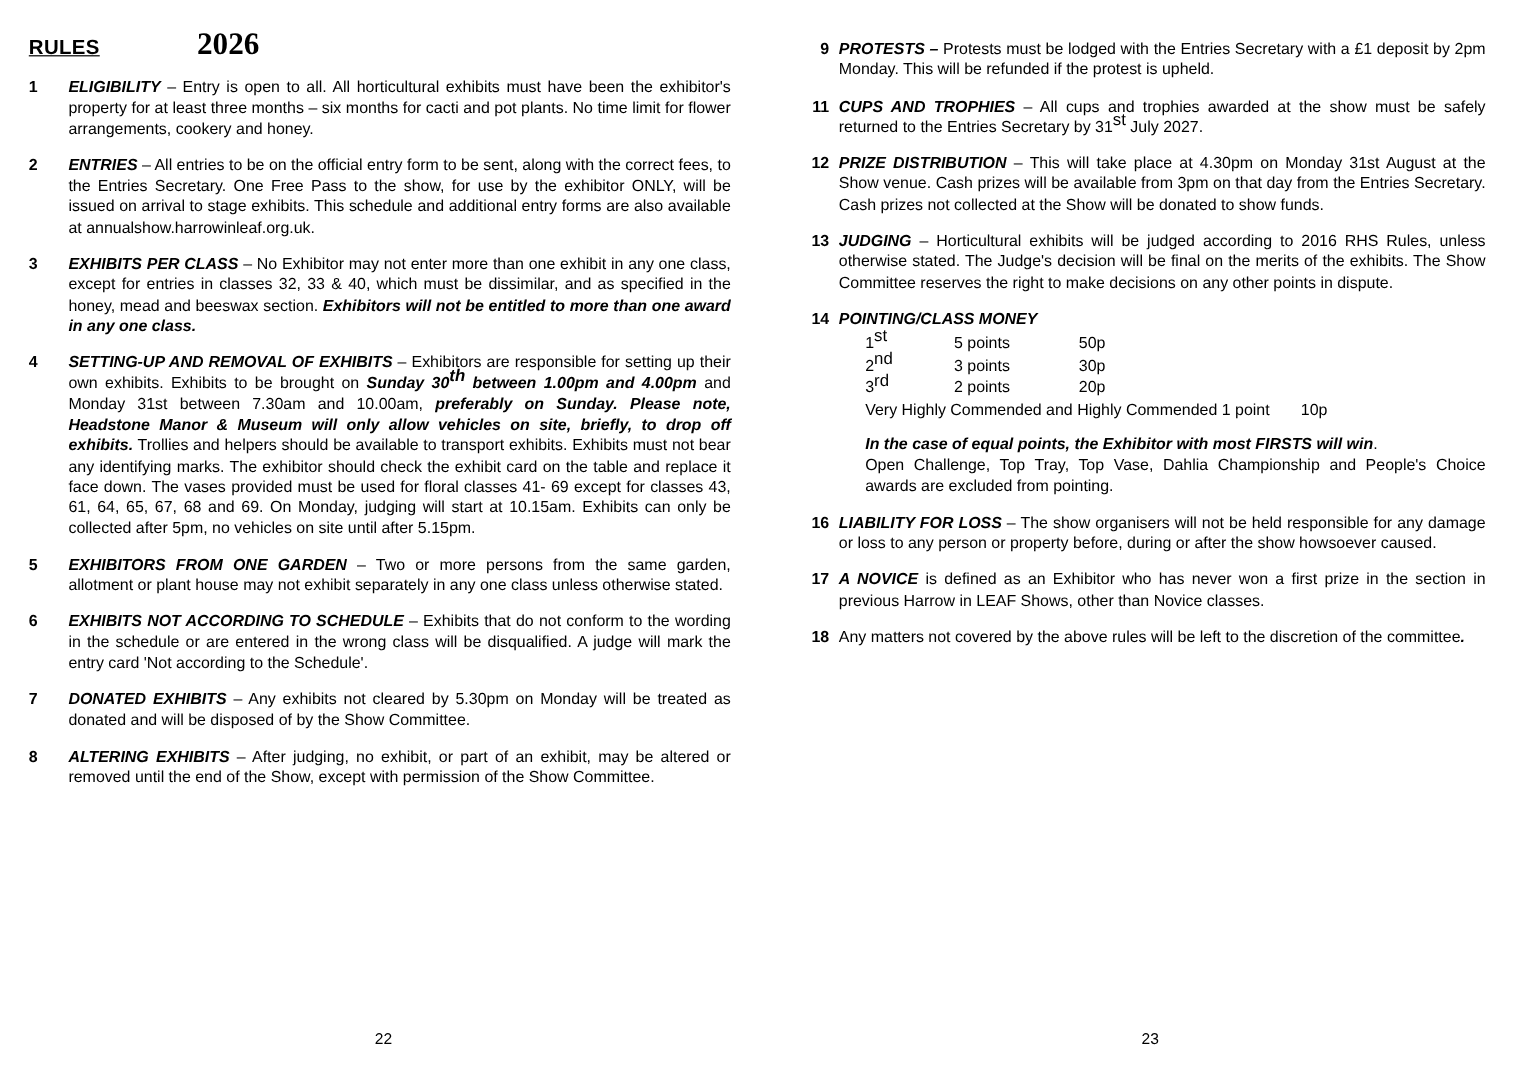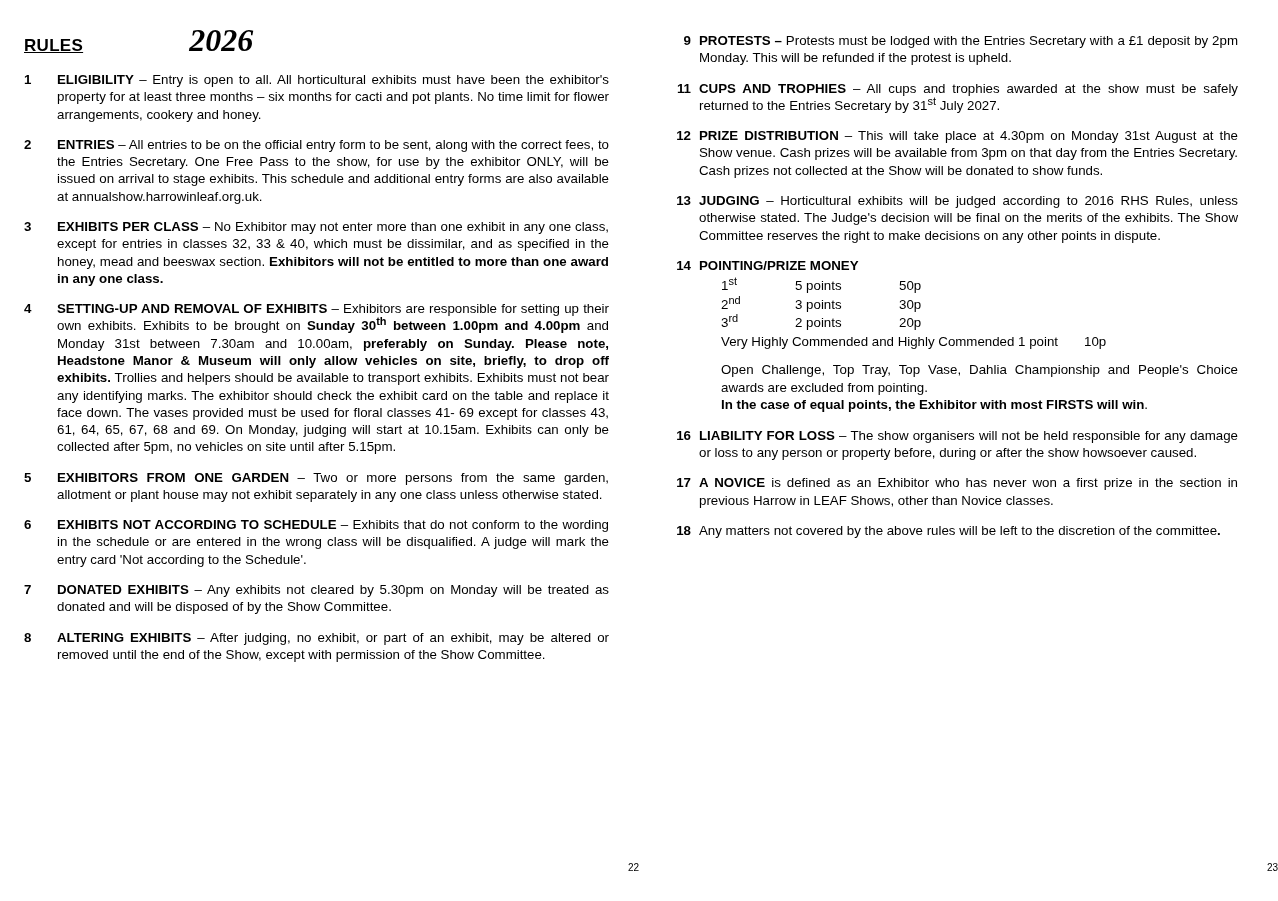--- a/index.html
+++ b/index.html
@@ -47,10 +47,9 @@
   }
   .year-title {
     font-family: "Liberation Serif", serif;
-    font-style: italic;
     font-weight: bold;
-    font-size: 32px;
-    margin-left: 106px;
+    font-size: 26px;
+    margin-left: 81px;
   }
   ol.rules {
     list-style: none;

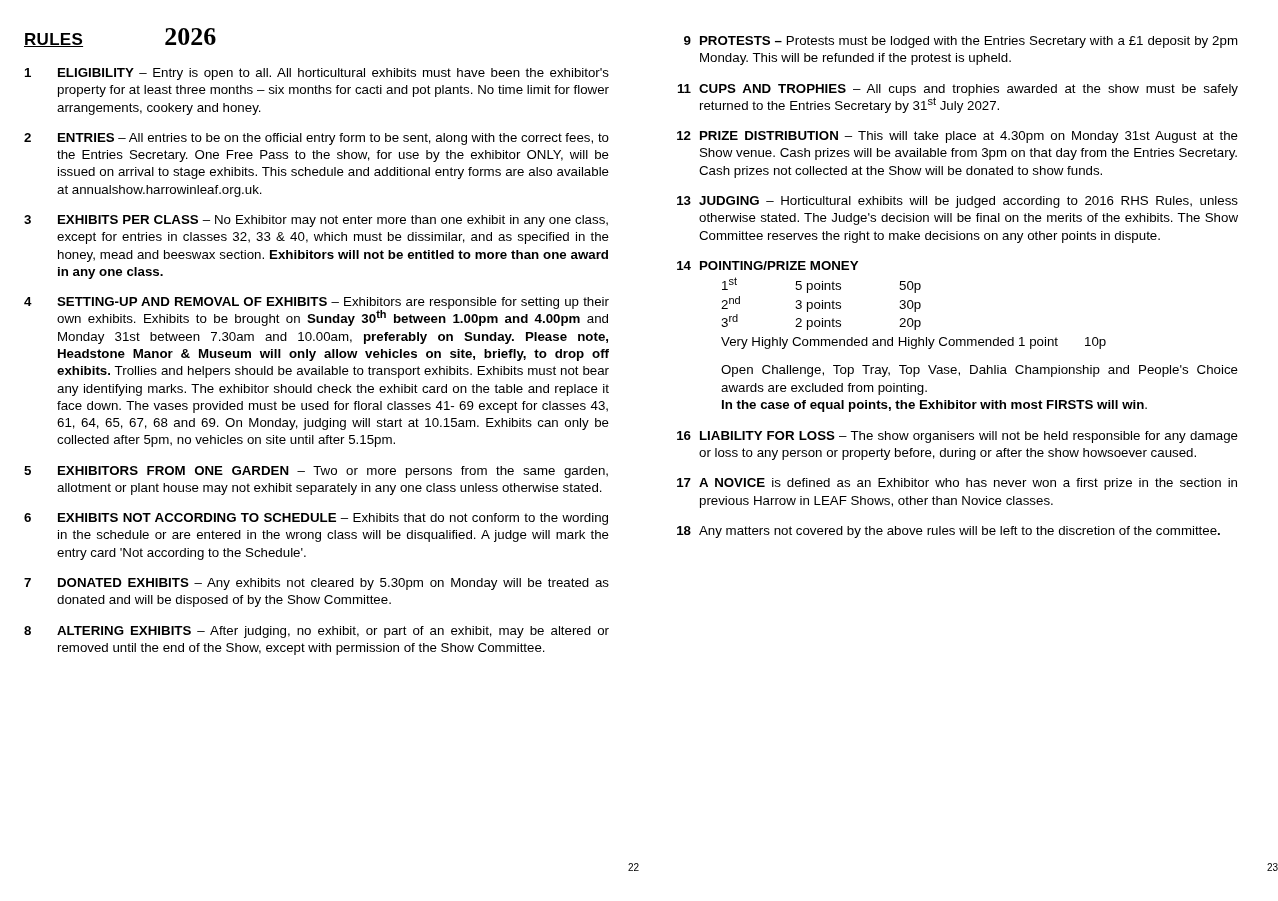--- a/index.html
+++ b/index.html
@@ -83,7 +83,7 @@
     text-align: right;
   }
   .rule-body { display: block; }
-  b, .b { font-weight: bold; }
+  b, .b { font-weight: bold; font-style: italic; }
   .u { }
   sup { font-size: 11px; vertical-align: super; line-height: 0; }
   

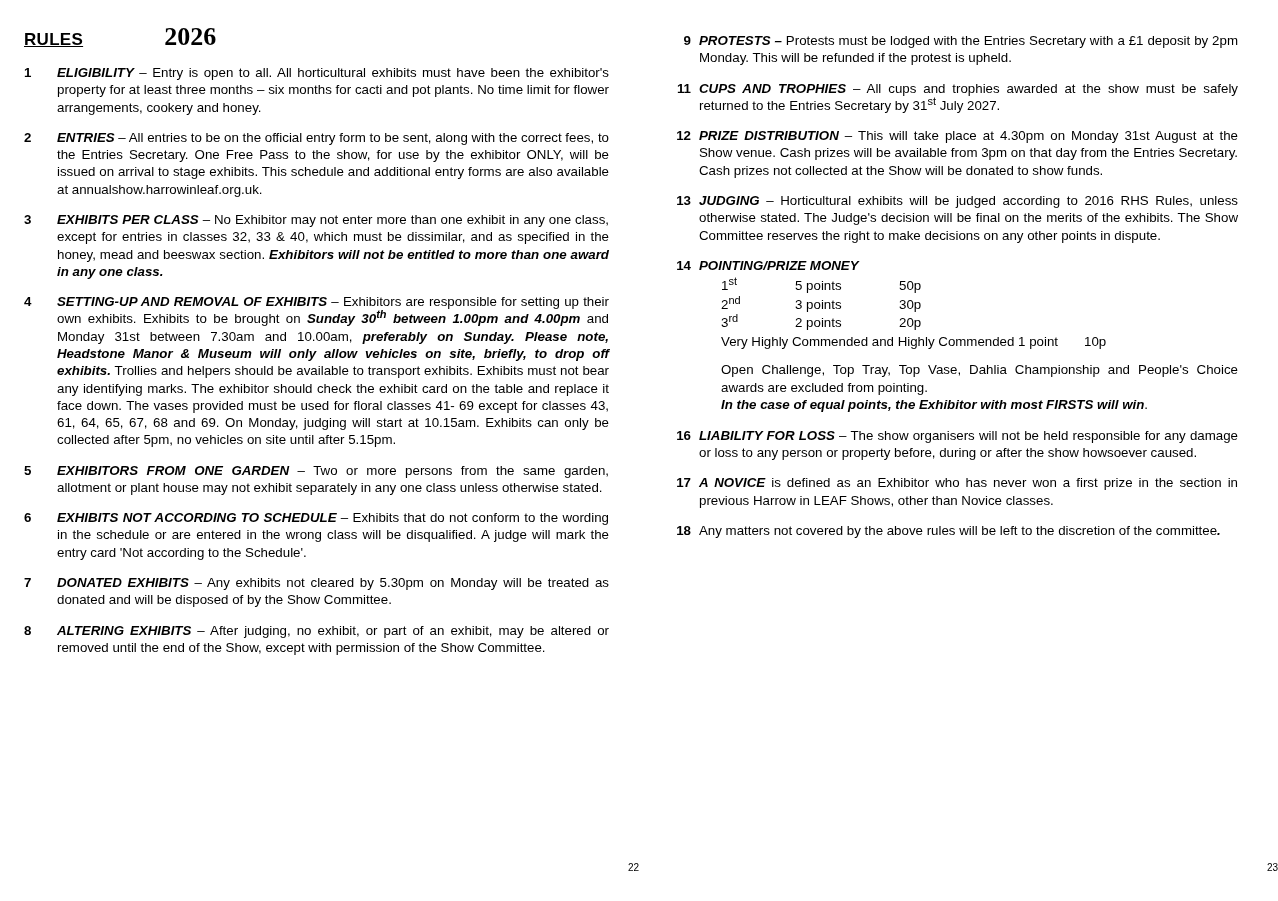--- a/index.html
+++ b/index.html
@@ -85,7 +85,7 @@
   .rule-body { display: block; }
   b, .b { font-weight: bold; font-style: italic; }
   .u { }
-  sup { font-size: 11px; vertical-align: super; line-height: 0; }
+  sup { font-size: 14px; vertical-align: super; line-height: 0; }
   
   .points-block {
     margin-top: 3px;

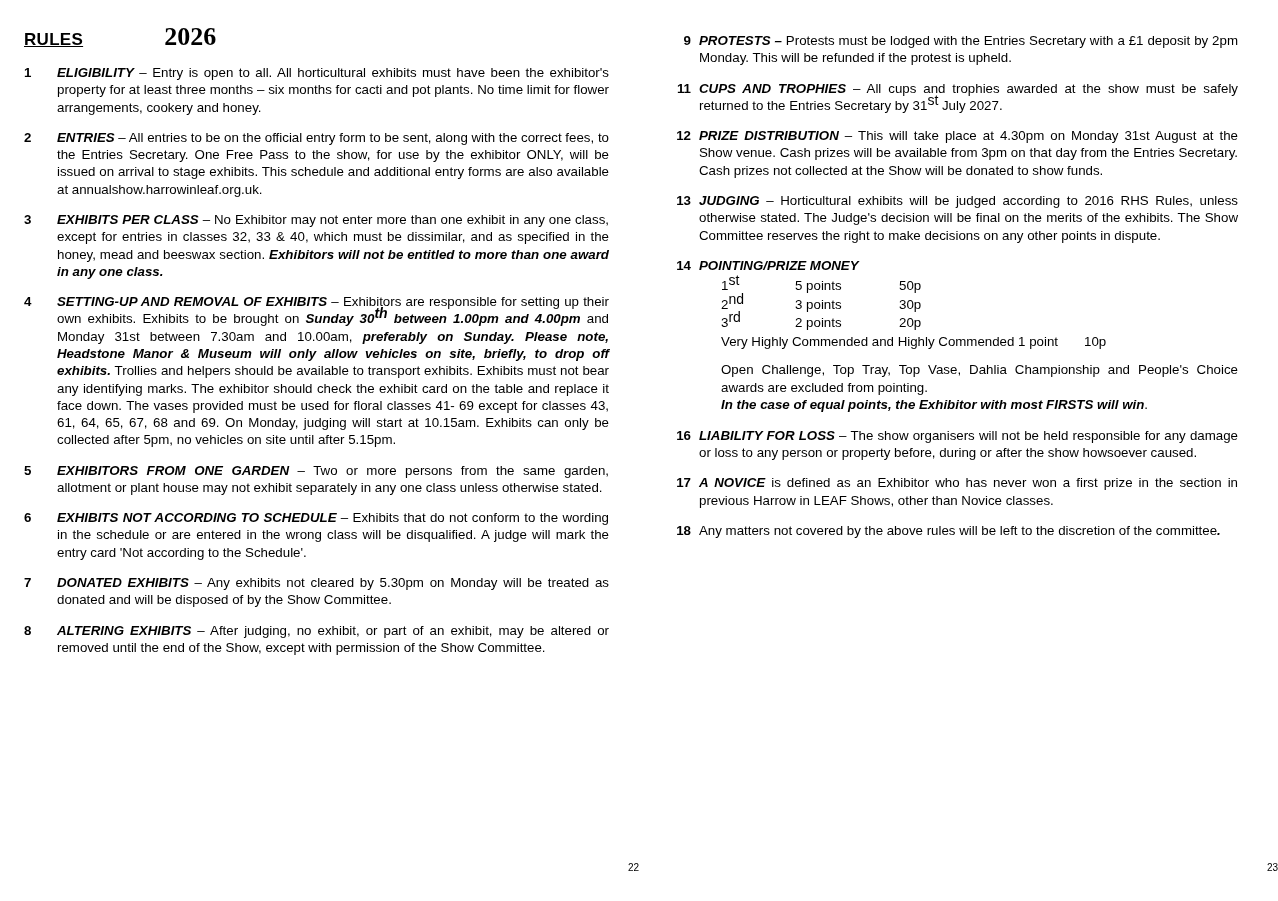--- a/index.html
+++ b/index.html
@@ -208,7 +208,7 @@
       <li class="rule">
         <span class="num">14</span>
         <span class="rule-body">
-          <b>POINTING/PRIZE MONEY</b>
+          <b>POINTING/CLASS MONEY</b>
           <div class="points-block">
             <table class="points-table">
               <tbody>

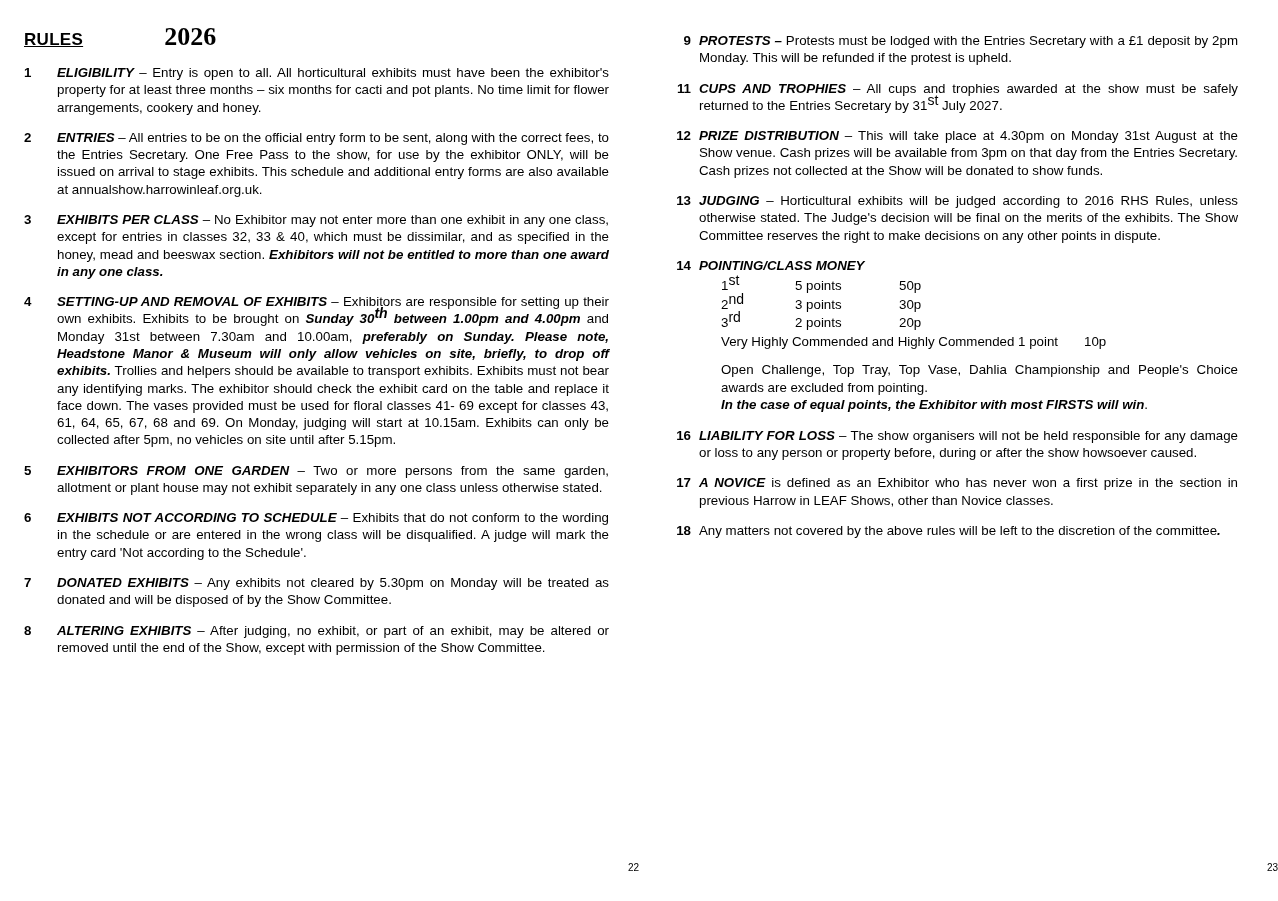--- a/index.html
+++ b/index.html
@@ -231,8 +231,8 @@
               </table>
             <div class="vhc-line"><span>Very Highly Commended and Highly Commended 1 point</span><span class="money">10p</span></div>
             <div class="gap"></div>
+            <div class="indent22"><b>In the case of equal points, the Exhibitor with most FIRSTS will win</b><span>.</span></div>
             <div class="indent22">Open Challenge, Top Tray, Top Vase, Dahlia Championship and People's Choice awards are excluded from pointing.</div>
-            <div class="indent22"><b>In the case of equal points, the Exhibitor with most FIRSTS will win</b><span>.</span></div>
           </div>
         </span>
       </li>

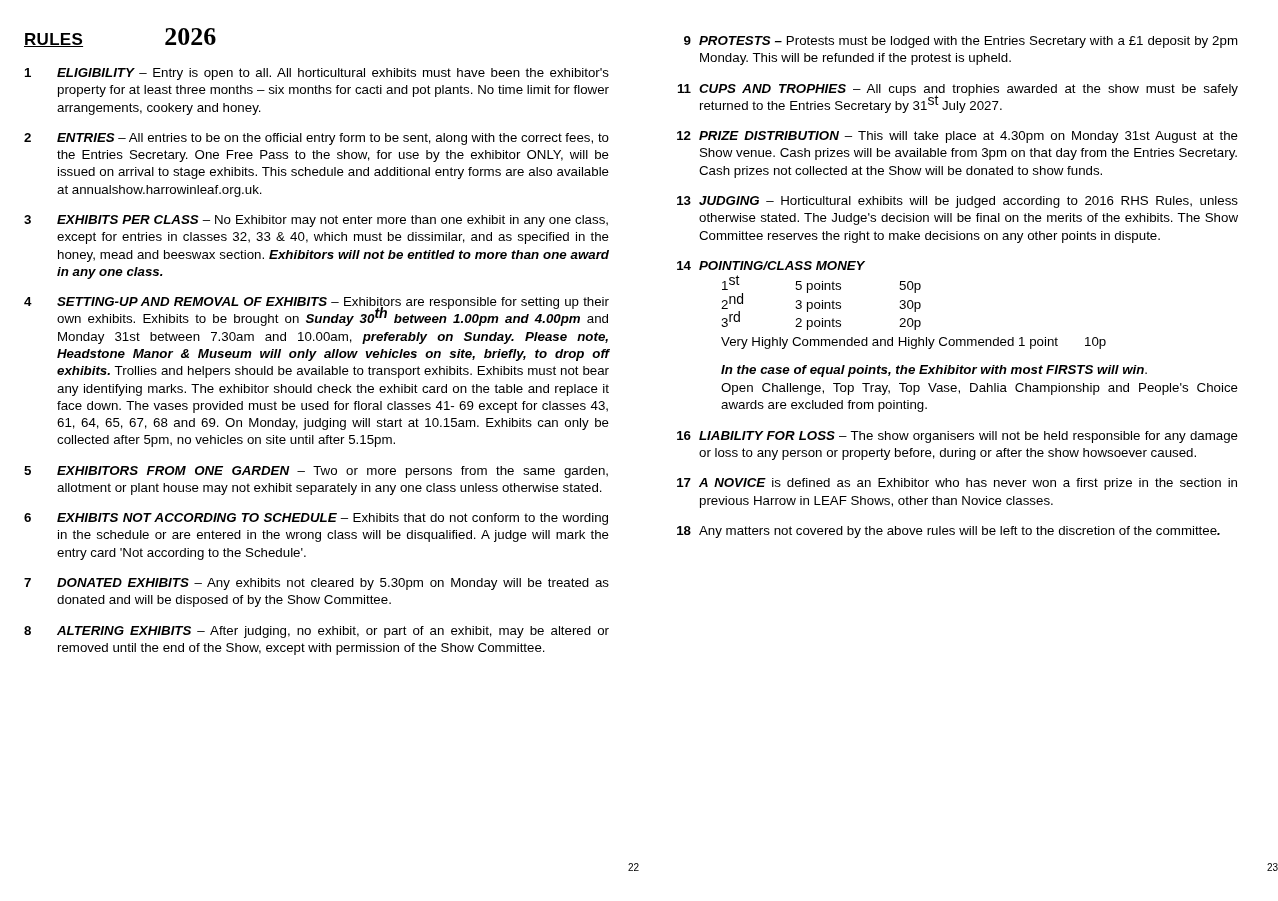--- a/index.html
+++ b/index.html
@@ -112,8 +112,8 @@
     bottom: 28px;
     width: 100%;
     left: 0;
-    text-align: right;
-    font-size: 10px;
+    text-align: center;
+    font-size: 13px;
   }
   .col-left .footer-num { padding-right: 10px; }
   .col-right .footer-num { padding-right: 18px; }

